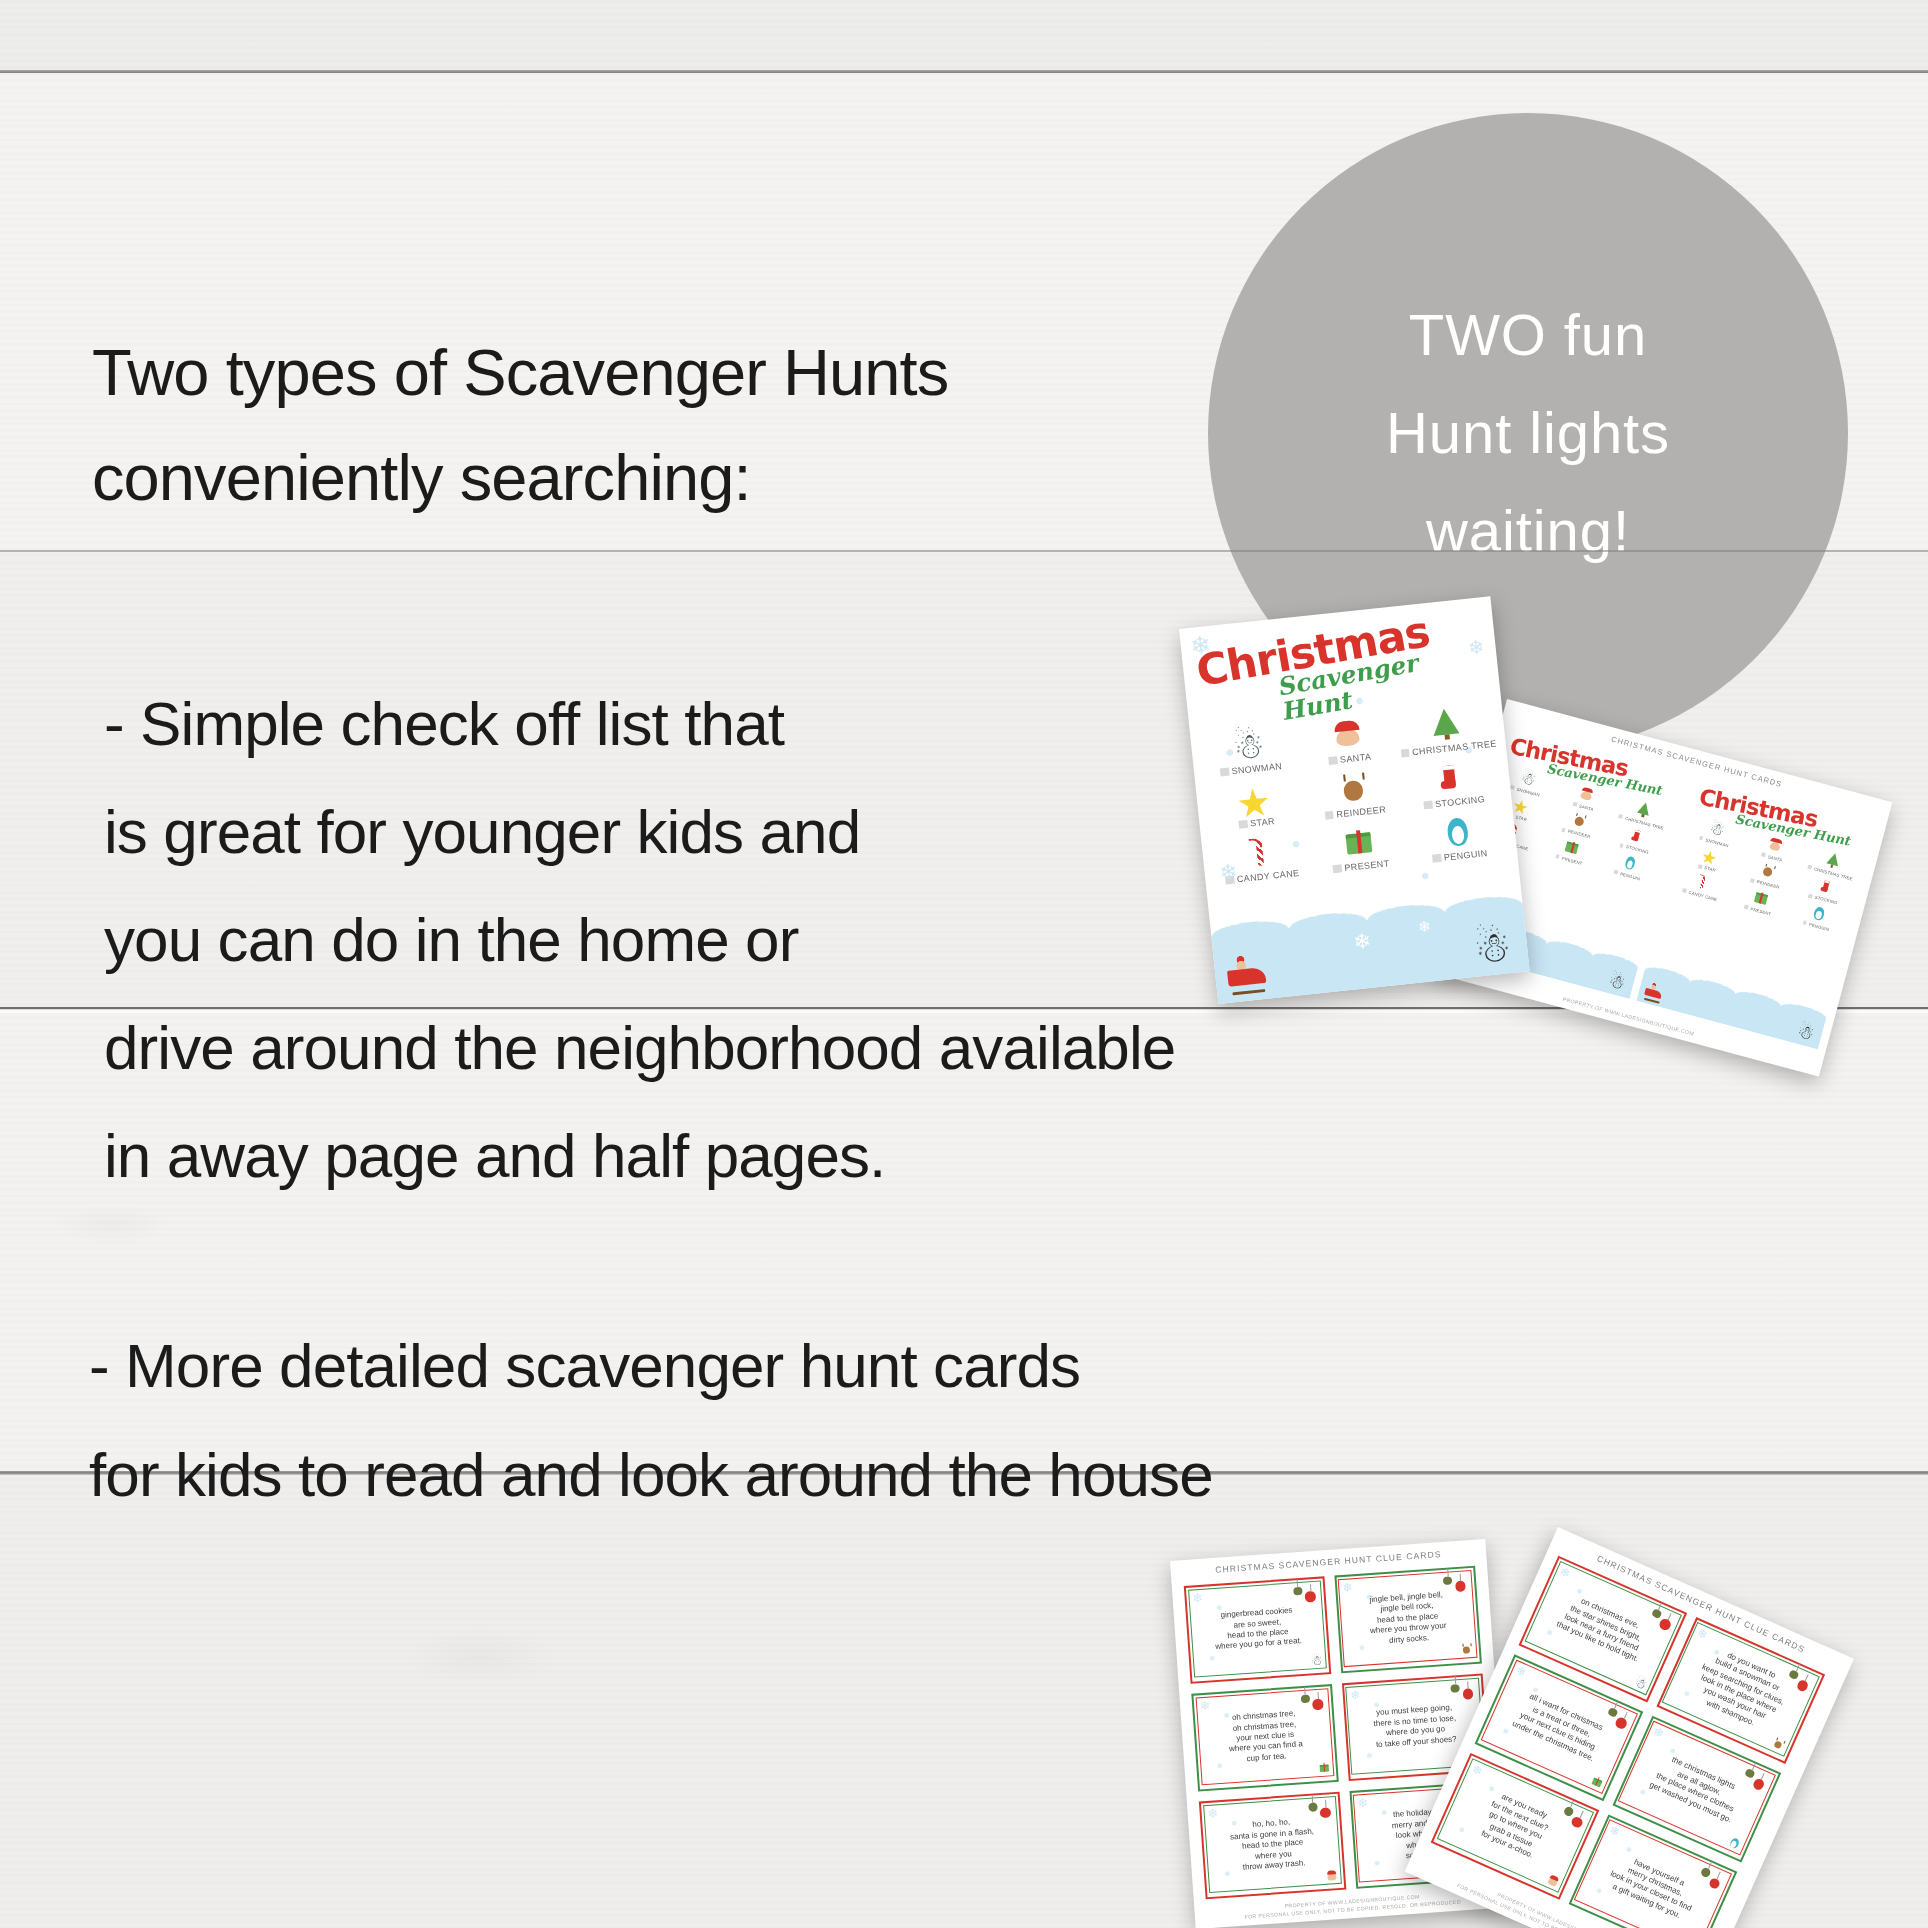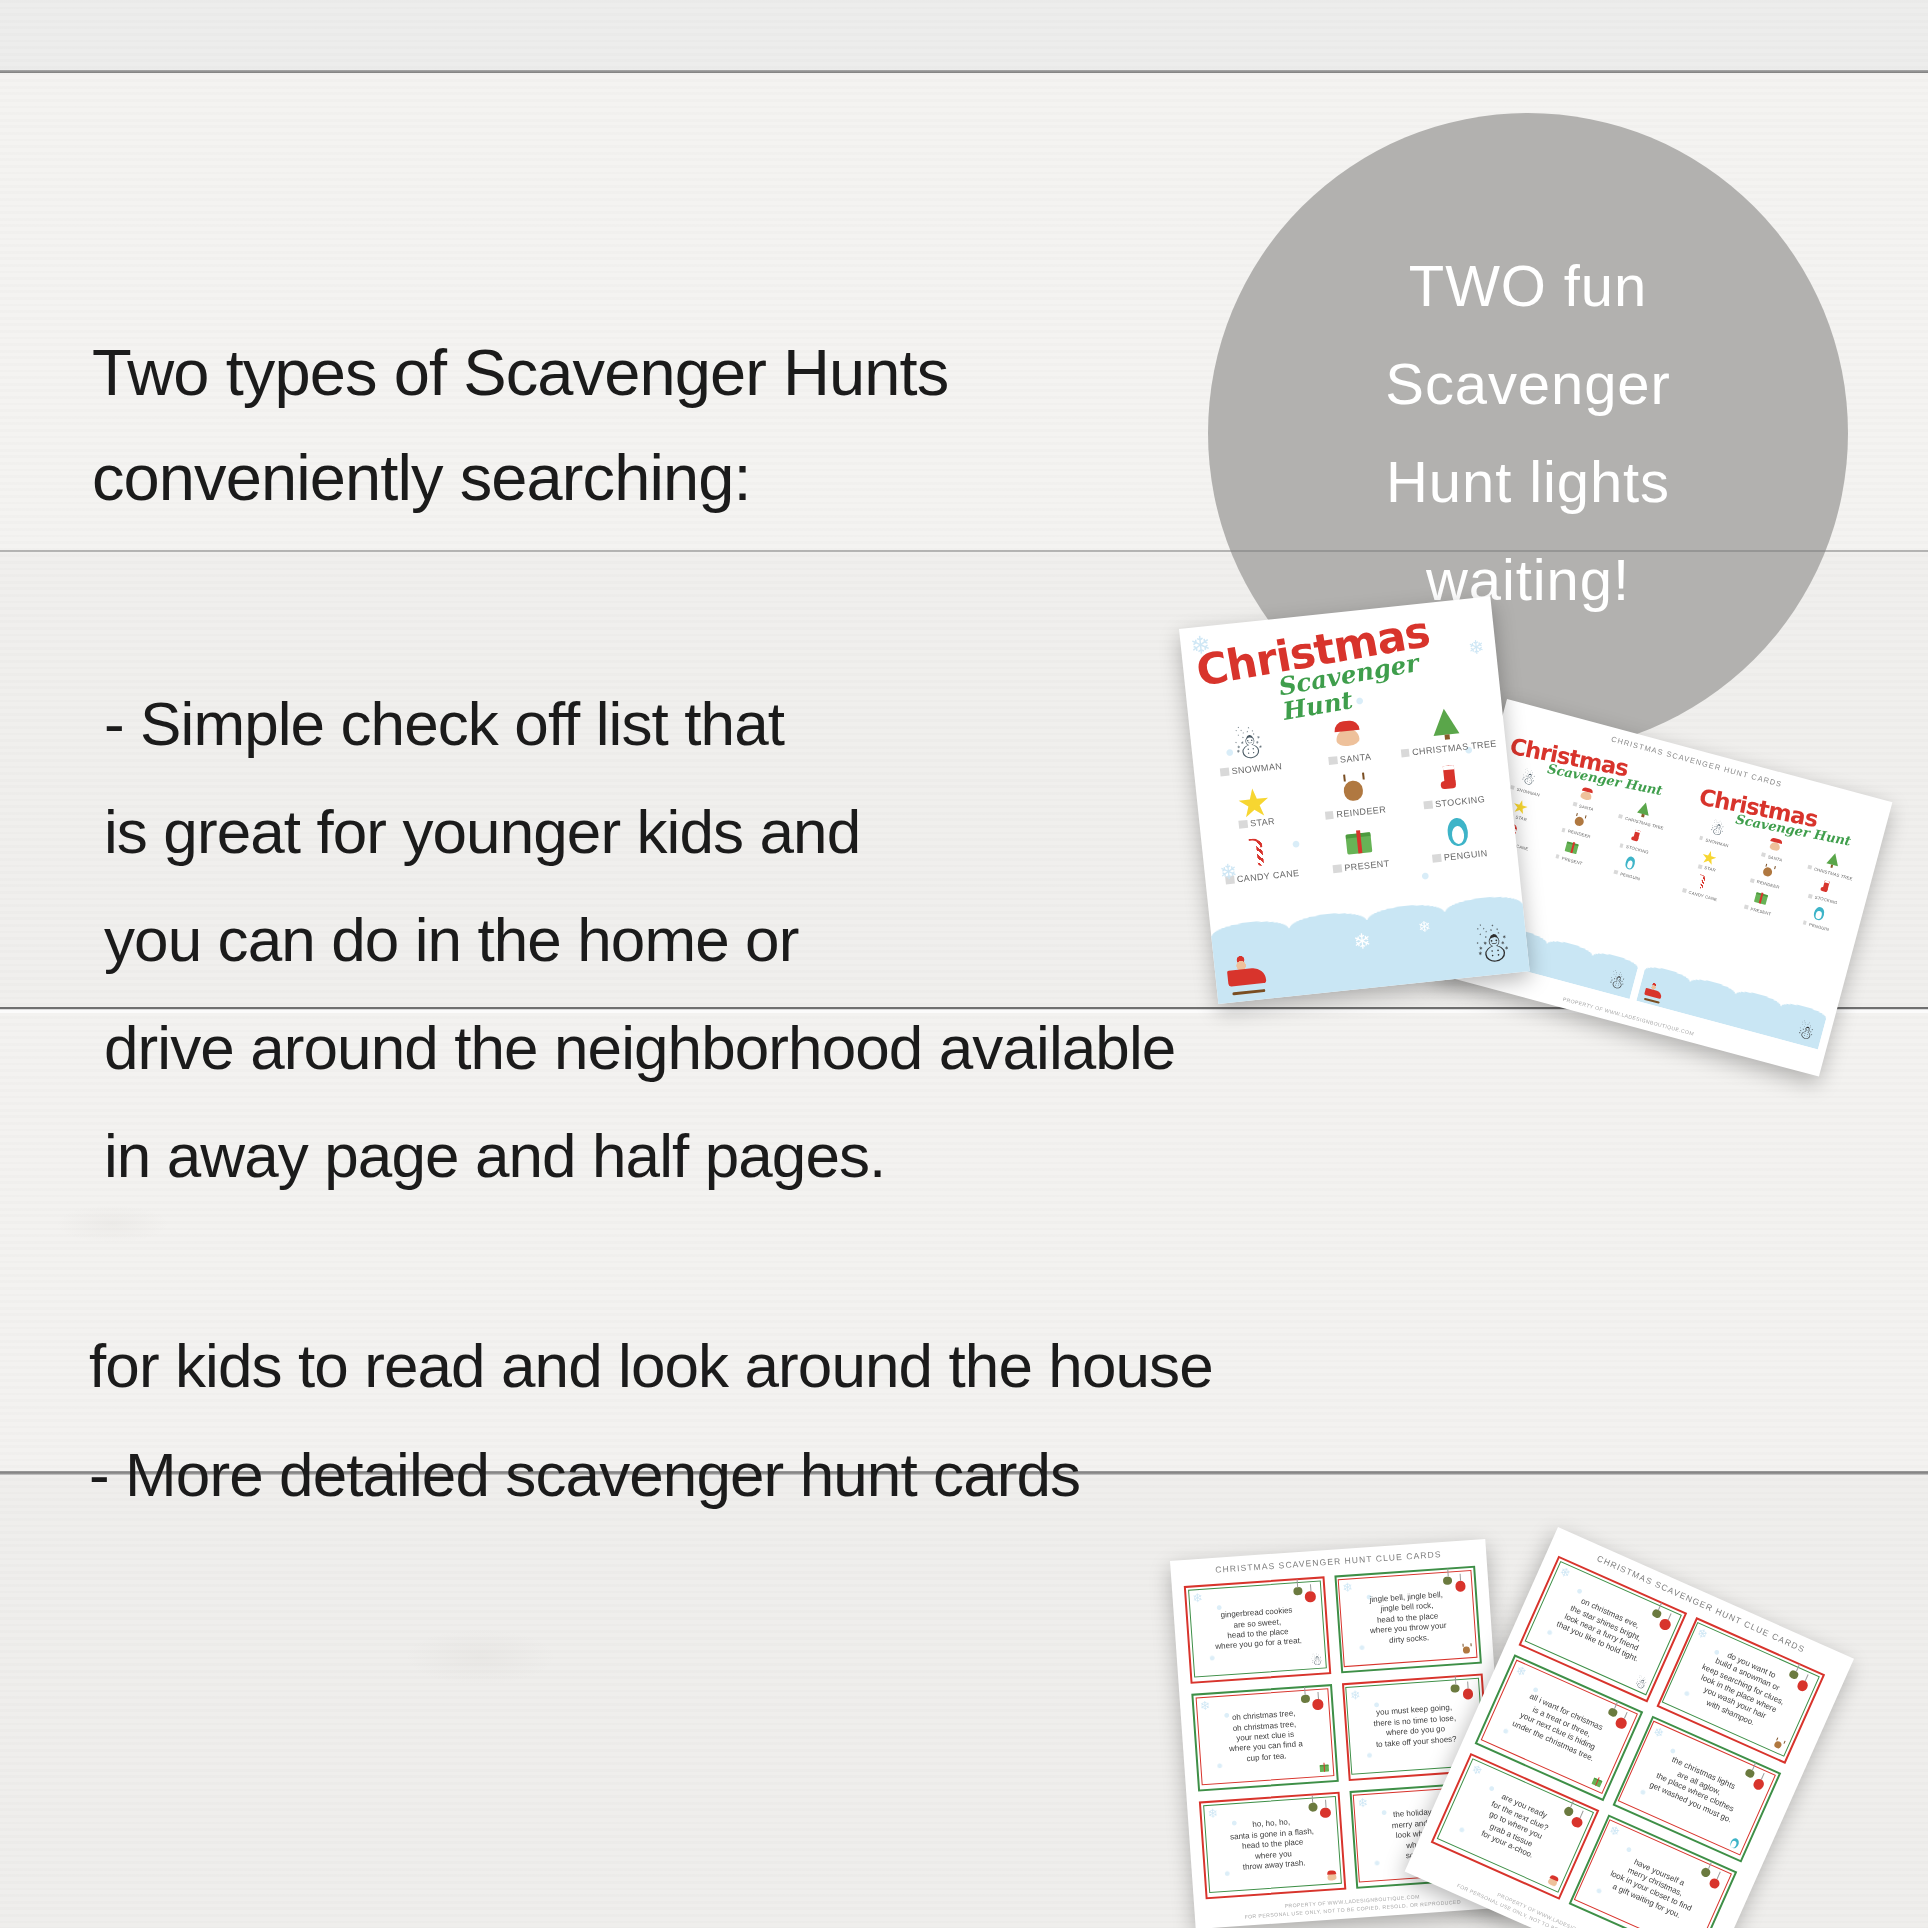--- a/index.html
+++ b/index.html
@@ -148,7 +148,6 @@
 
 <div class="badge">
   <div>TWO fun</div>
-  <div>Scavenger</div>
   <div>Hunt lights</div>
   <div>waiting!</div>
 </div>

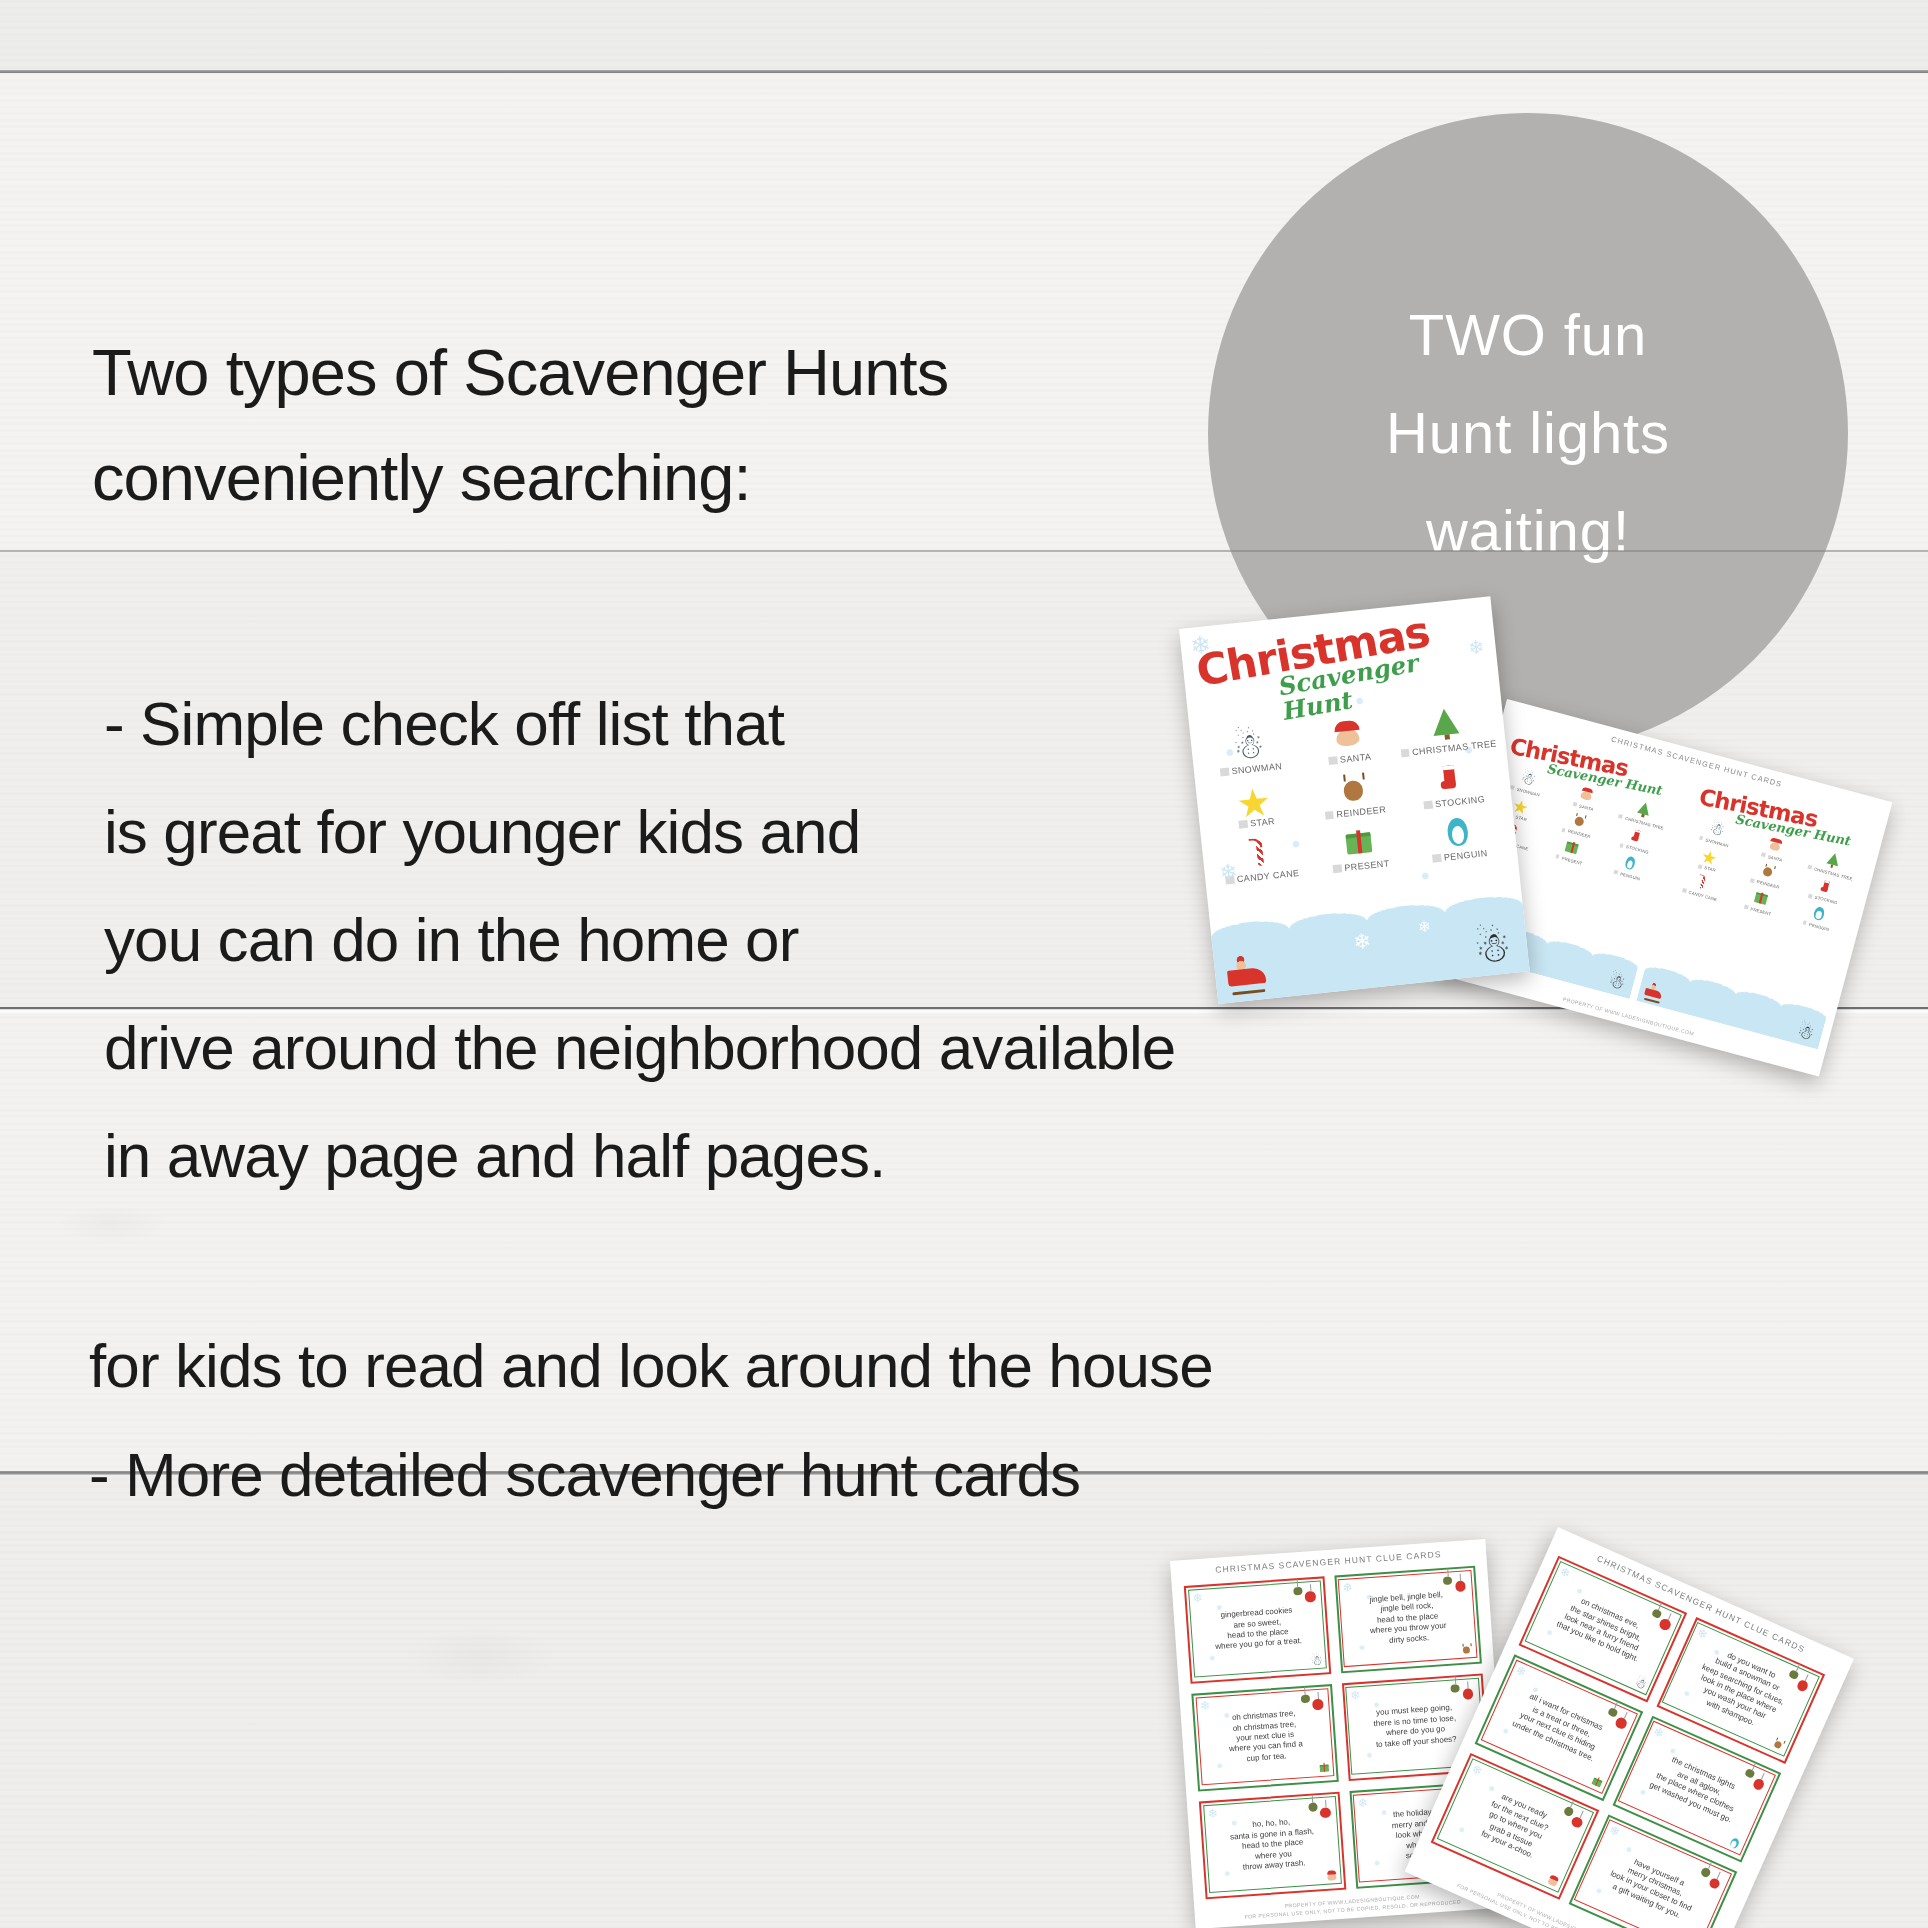--- a/index.html
+++ b/index.html
@@ -166,8 +166,8 @@
 </div>
 
 <div class="copy para2">
+  <div>- More detailed scavenger hunt cards</div>
   <div>for kids to read and look around the house</div>
-  <div>- More detailed scavenger hunt cards</div>
 </div>
 
 <div class="page page-a">

